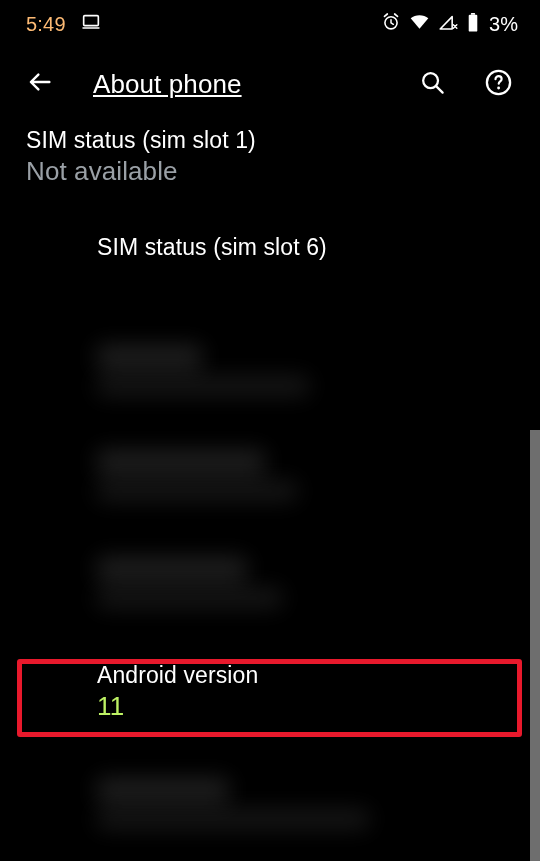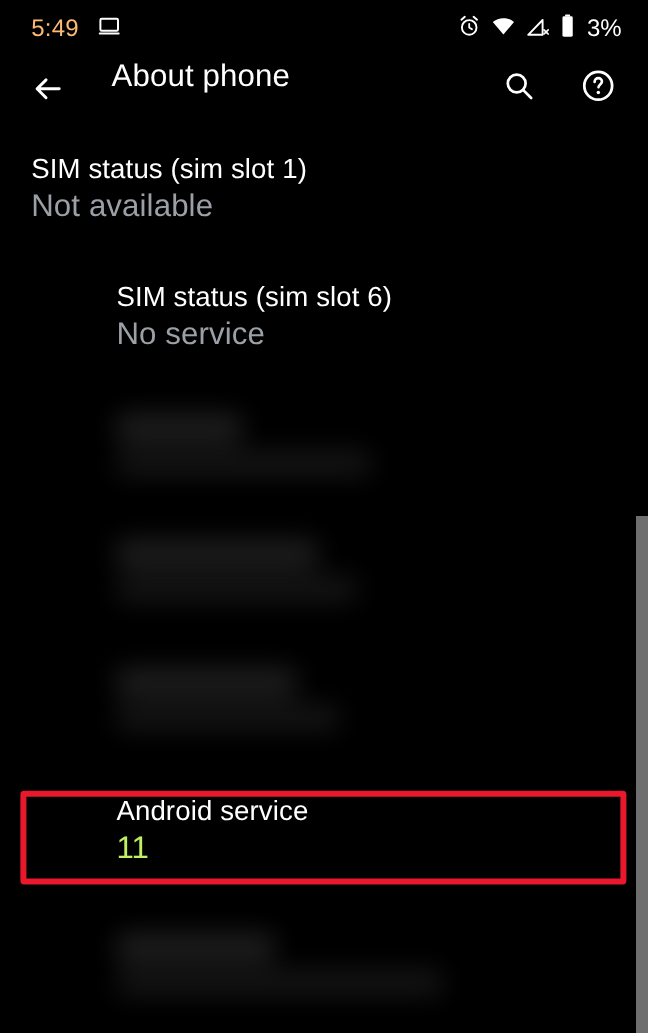--- a/index.html
+++ b/index.html
@@ -59,7 +59,8 @@
     top:48px; left:0;
     width:540px; height:72px;
     display:flex;
-    align-items:flex-start;
+    align-items:center;
+    text-decoration:underline;
   }
   .back-btn {
     width:56px; height:56px;

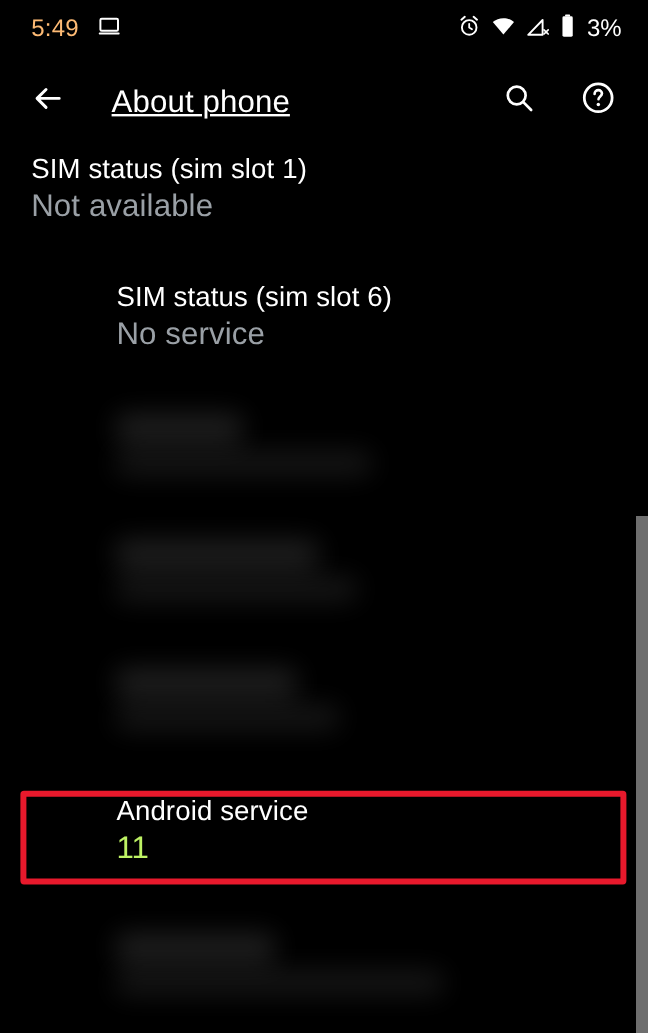--- a/index.html
+++ b/index.html
@@ -274,7 +274,6 @@
 
   <div class="row row-sim2">
     <div class="row-title">SIM status (sim slot 6)</div>
-    <div class="row-sub">No service</div>
   </div>
 
   <div class="blur-row" id="blur1">

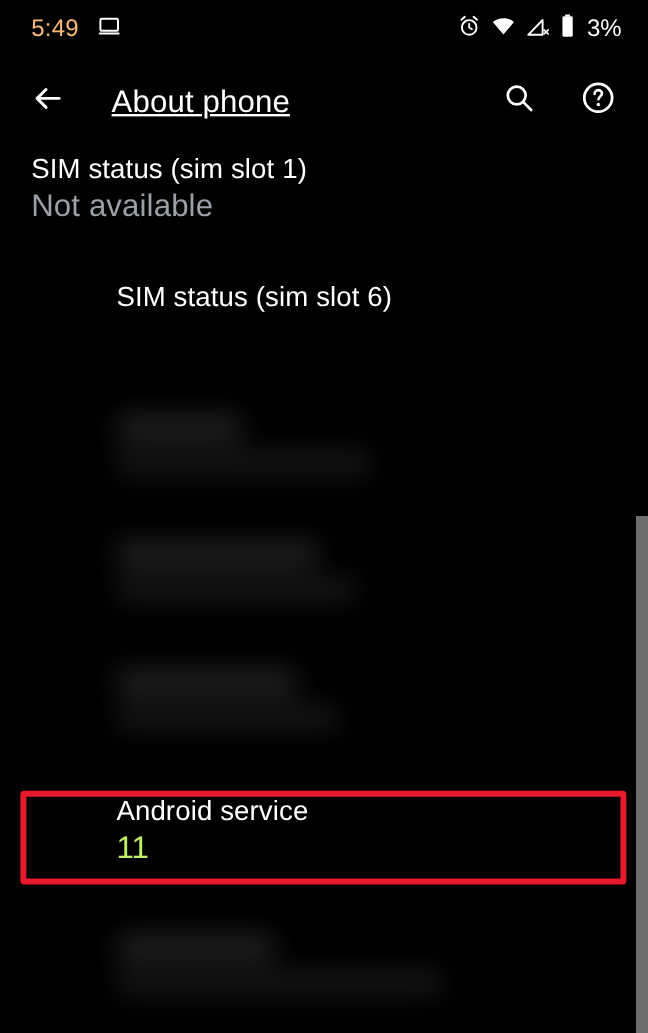--- a/index.html
+++ b/index.html
@@ -292,7 +292,7 @@
   </div>
 
   <div class="row row-android">
-    <div class="row-title">Android service</div>
+    <div class="row-title">Android version</div>
     <div class="row-sub">11</div>
   </div>
 

